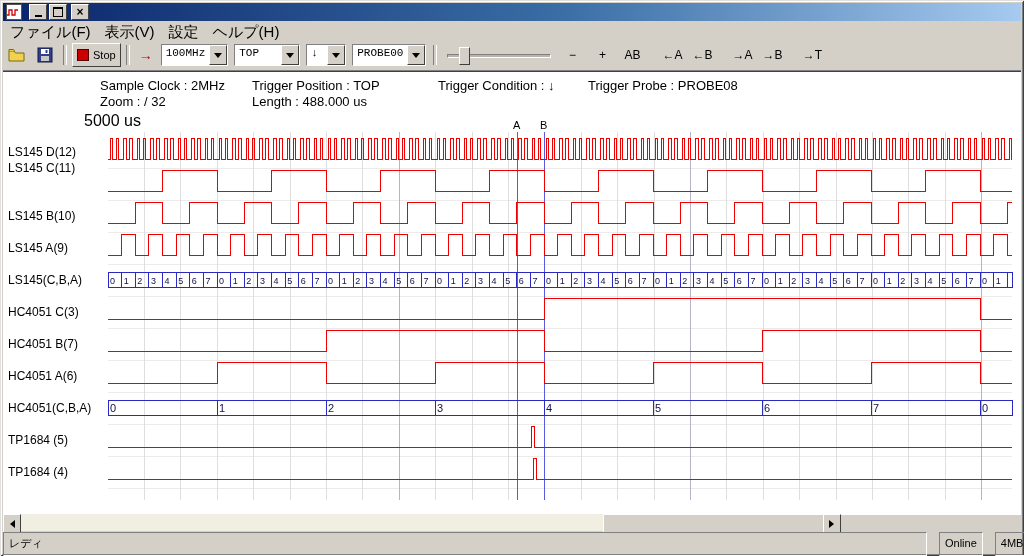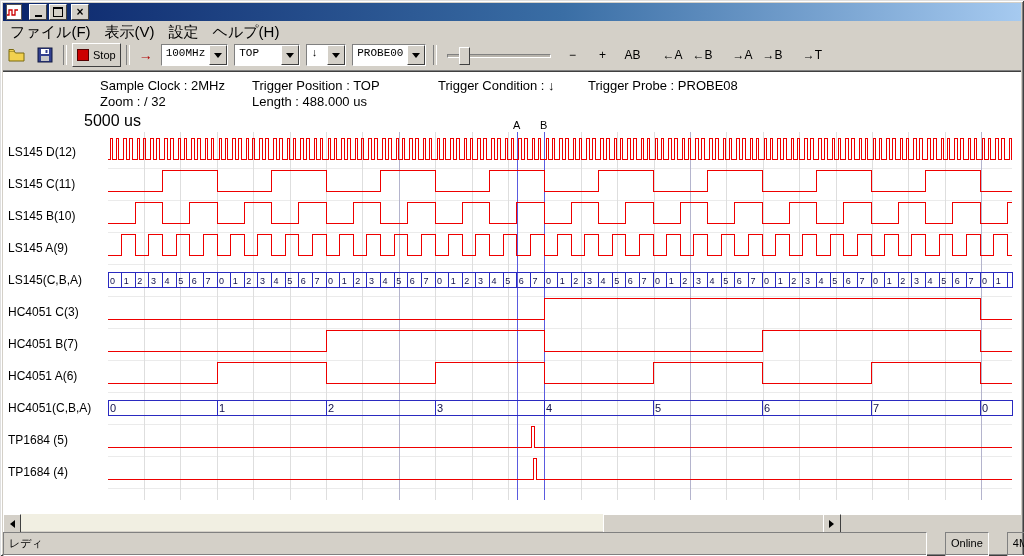--- a/index.html
+++ b/index.html
@@ -167,7 +167,7 @@
   <div class="infotext" style="left:84px;top:112px;font-size:16px">5000 us</div>
 
   <div class="chlabel" style="top:144px">LS145 D(12)</div>
-  <div class="chlabel" style="top:176px">LS145 C(11)</div>
+  <div class="chlabel" style="top:160px">LS145 C(11)</div>
   <div class="chlabel" style="top:208px">LS145 B(10)</div>
   <div class="chlabel" style="top:240px">LS145 A(9)</div>
   <div class="chlabel" style="top:272px">LS145(C,B,A)</div>

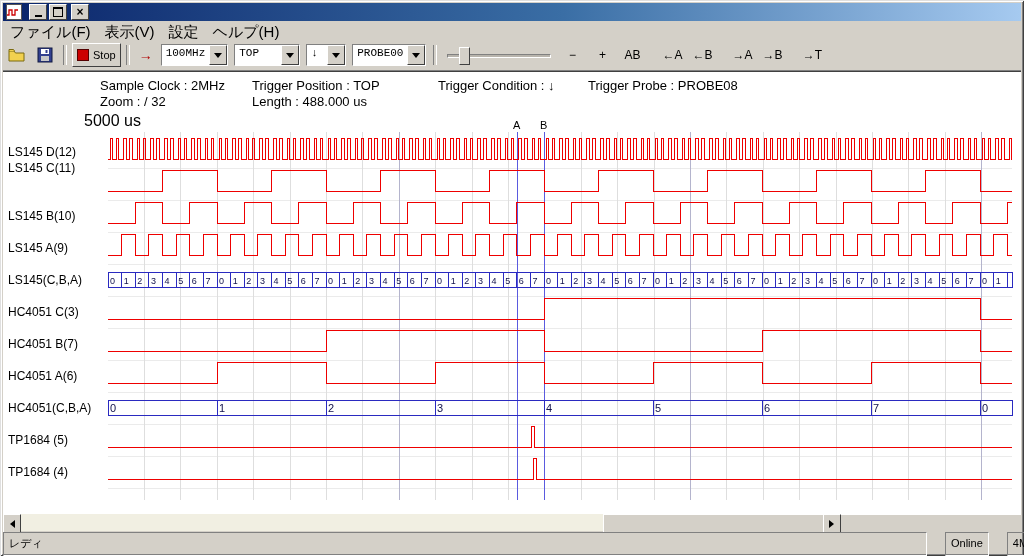--- a/index.html
+++ b/index.html
@@ -53,7 +53,7 @@
   .sthumb{position:absolute;left:600px;top:0;width:220px;height:17px;background:#d4d0c8;border:1px solid;border-color:#fff #404040 #404040 #fff;}
   
   .statusbar{position:absolute;left:3px;top:535px;width:1018px;height:18px;display:flex;align-items:center;font-size:11px;color:#000;}
-  .spanel{height:16px;line-height:15px;padding:3px 5px;border:1px solid;border-color:#808080 #fff #fff #808080;margin-right:18px;}
+  .spanel{height:16px;line-height:15px;padding:3px 5px;border:1px solid;border-color:#808080 #fff #fff #808080;margin-right:12px;}
   .spanel.main{flex:0 0 auto;width:912px;}
 </style>
 </head>

